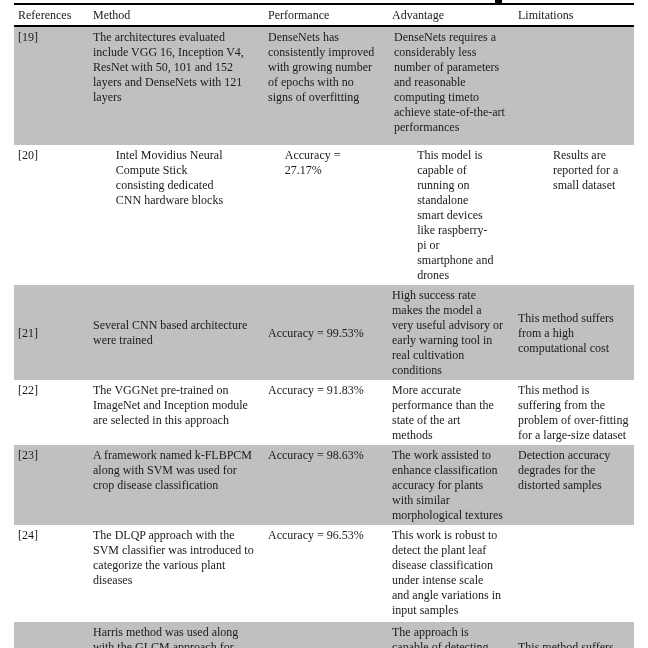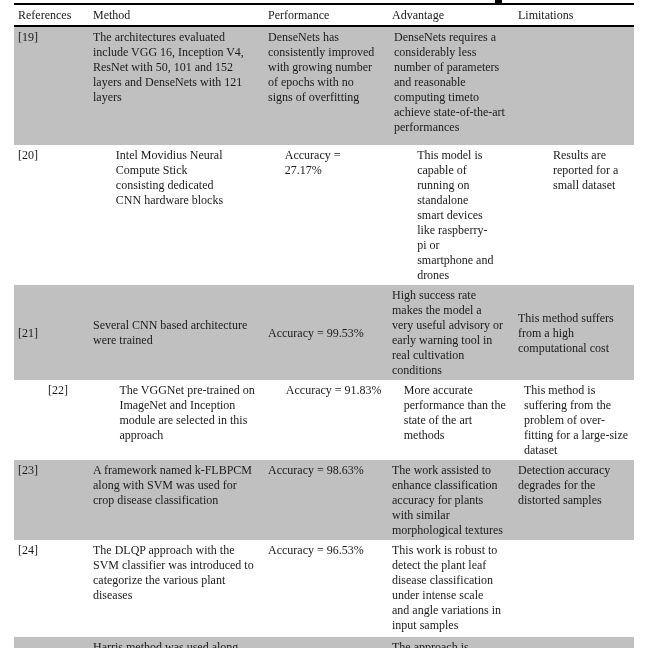--- a/index.html
+++ b/index.html
@@ -60,7 +60,7 @@
   .h118 { min-height: 118px; }
   .h108 { min-height: 108px; gap: 44px; }
   .h77  { min-height: 77px; align-items: center;  }
-  .h62  { min-height: 62px; margin-left: 30px;  }
+  .h62  { min-height: 62px;  }
   .h71  { min-height: 71px;  }
   .h97  { min-height: 97px;  }
 </style>

